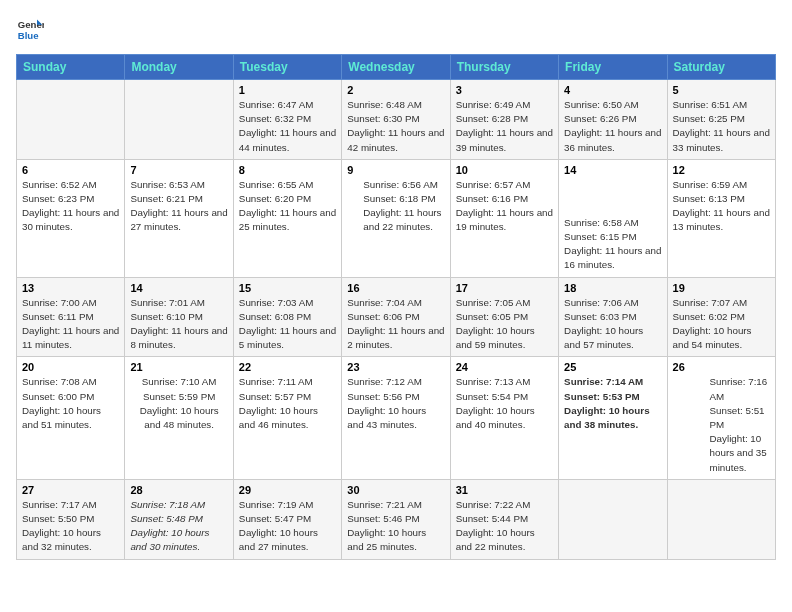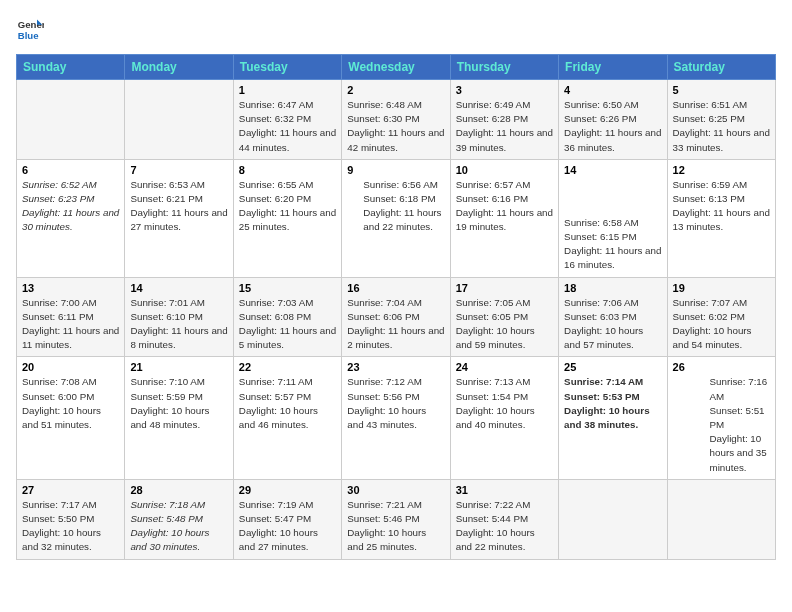--- a/index.html
+++ b/index.html
@@ -142,7 +142,7 @@
       <tr>
         <td>
           <span class="day-number">6</span>
-          <div class="day-info" style="white-space: pre-line; font-style: italic;">Sunrise: 6:52 AM
+          <div class="day-info" style="white-space: pre-line;">Sunrise: 6:52 AM
 Sunset: 6:23 PM
 Daylight: 11 hours and 30 minutes.</div>
         </td>

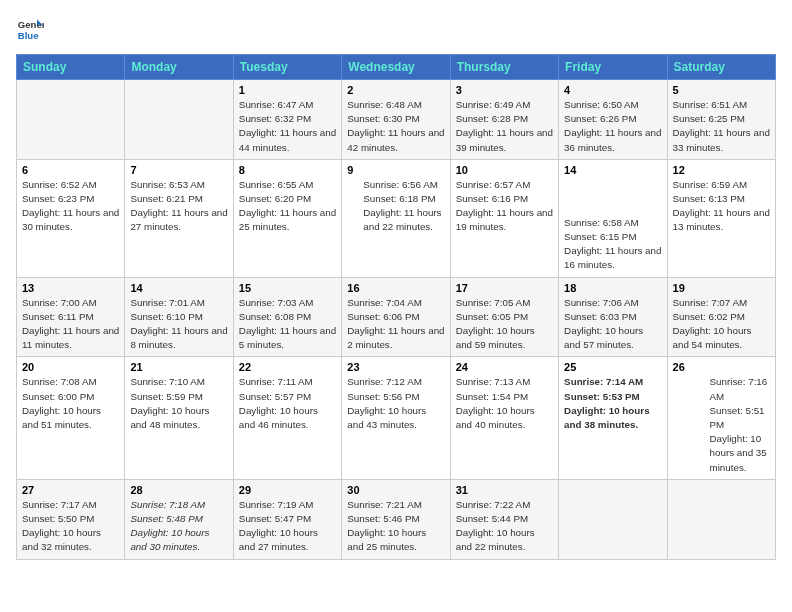--- a/index.html
+++ b/index.html
@@ -236,7 +236,7 @@
         </td>
         <td>
           <span class="day-number">21</span>
-          <div class="day-info" style="white-space: pre-line;">Sunrise: 7:10 AM
+          <div class="day-info" style="white-space: pre-line; text-align: center;">Sunrise: 7:10 AM
 Sunset: 5:59 PM
 Daylight: 10 hours and 48 minutes.</div>
         </td>

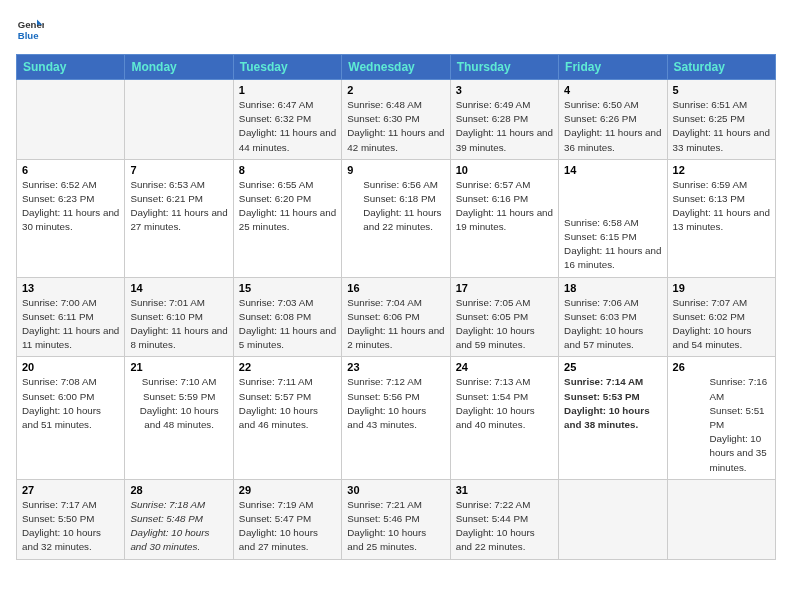--- a/index.html
+++ b/index.html
@@ -255,7 +255,7 @@
         <td>
           <span class="day-number">24</span>
           <div class="day-info" style="white-space: pre-line;">Sunrise: 7:13 AM
-Sunset: 1:54 PM
+Sunset: 5:54 PM
 Daylight: 10 hours and 40 minutes.</div>
         </td>
         <td>

